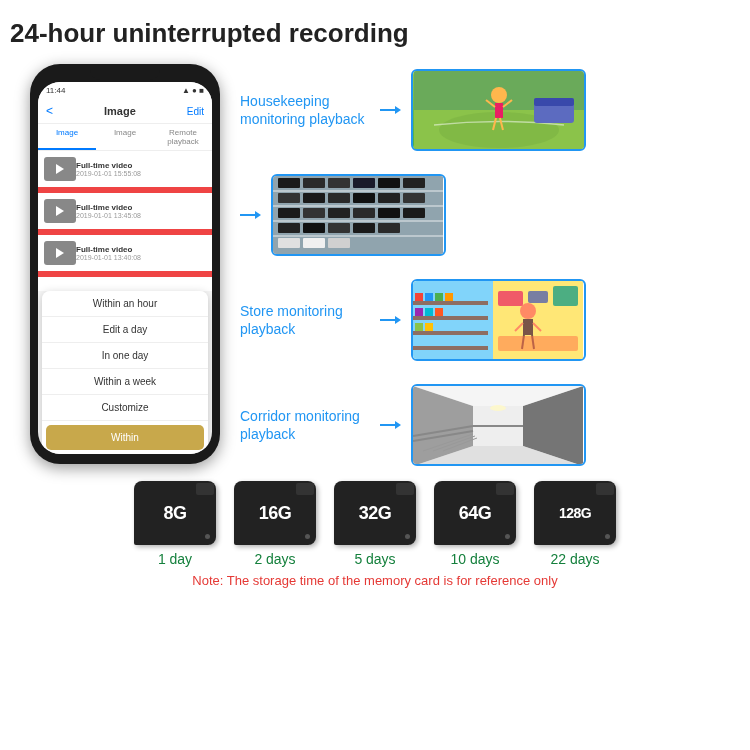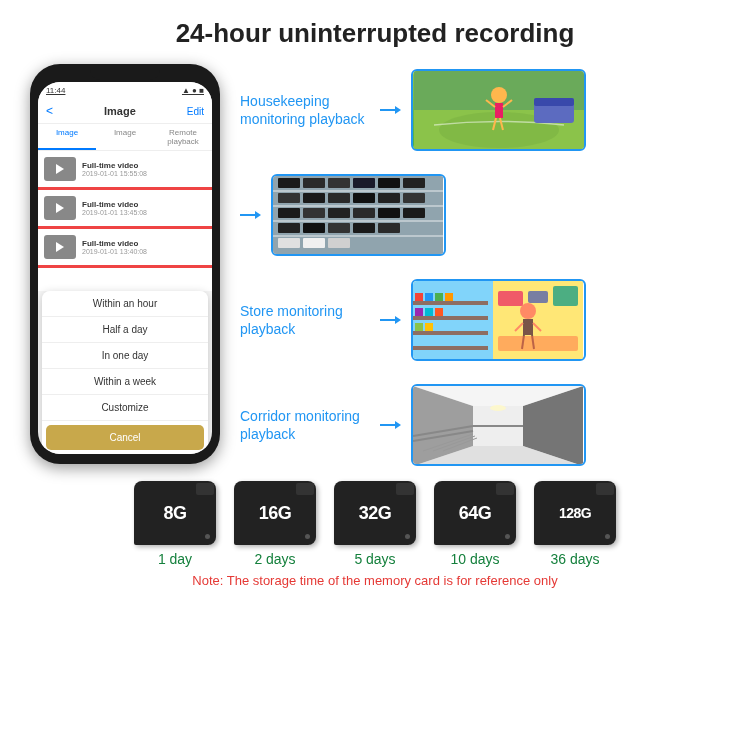--- a/index.html
+++ b/index.html
@@ -14,7 +14,6 @@
 
     
     .header {
-      text-align: center;
       padding: 18px 10px 10px;
     }
     .header h1 {

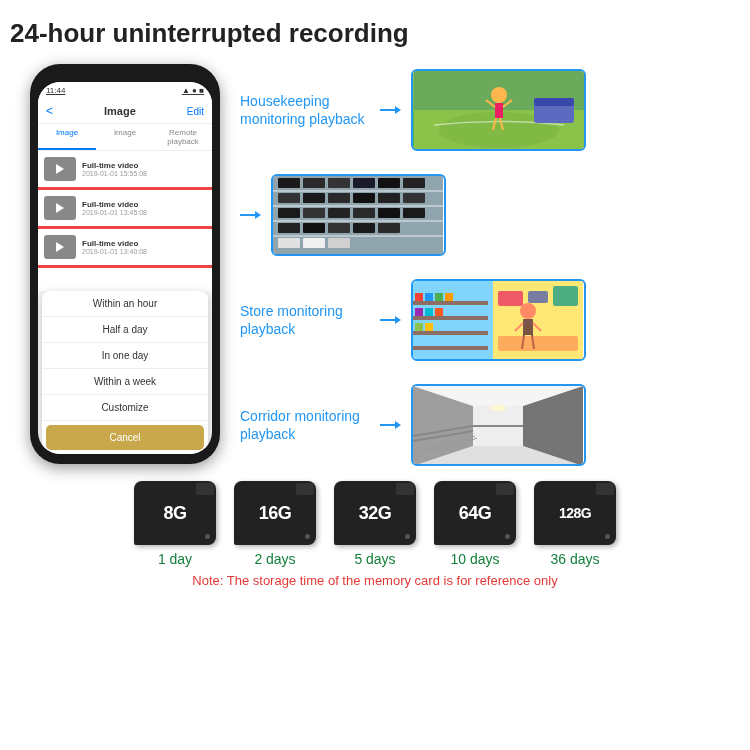--- a/index.html
+++ b/index.html
@@ -77,7 +77,6 @@
       align-items: center;
       font-size: 8px;
       color: #333;
-      text-decoration: underline;
     }
     .phone-nav-bar {
       background: #fff;

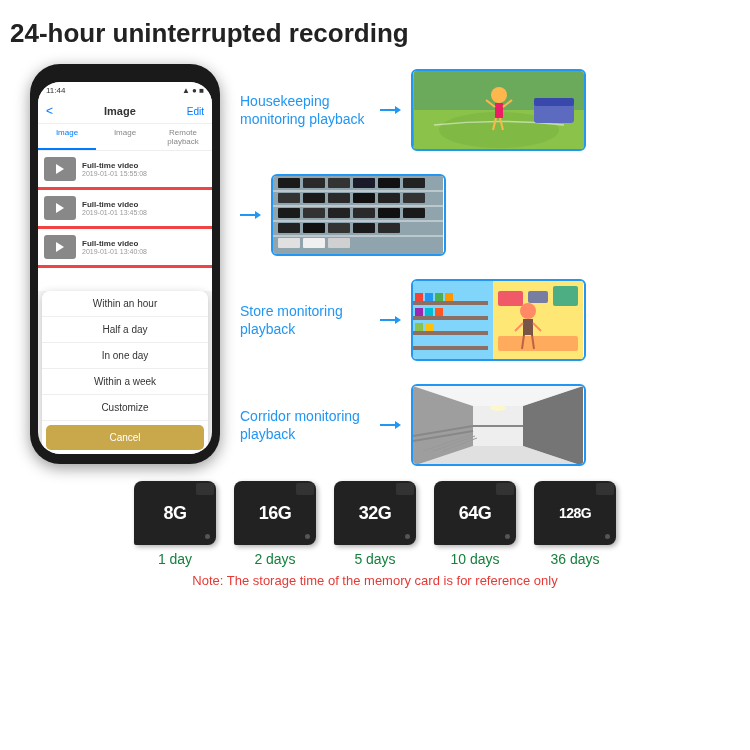--- a/index.html
+++ b/index.html
@@ -123,8 +123,7 @@
       display: flex;
       align-items: center;
       padding: 6px 6px;
-      border-bottom: 3px solid #ef4444;
-      gap: 6px;
+      border-bottom: 6px solid #ef4444;
     }
     .video-thumb {
       width: 32px;

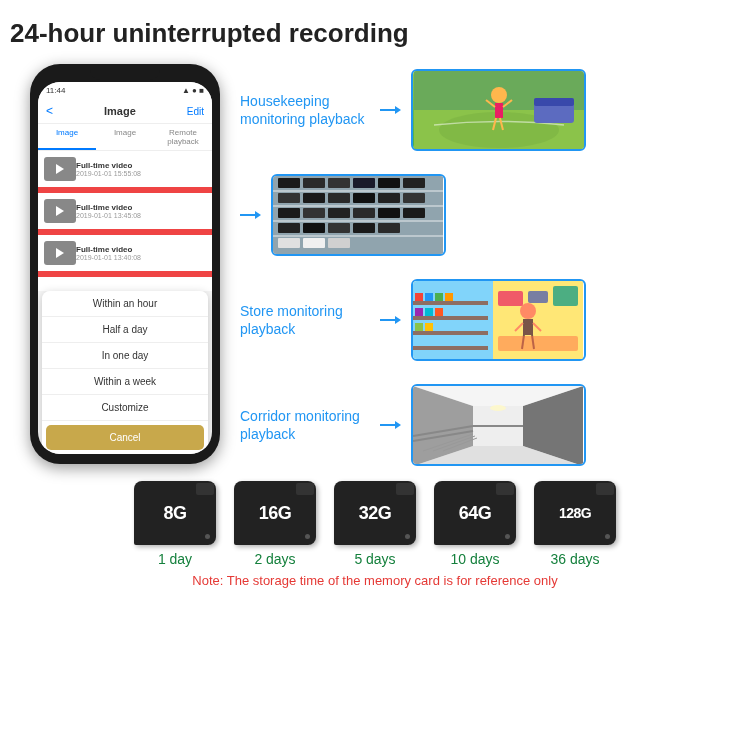--- a/index.html
+++ b/index.html
@@ -368,7 +368,7 @@
 
         <div class="phone-dropdown">
           <div class="dropdown-item">Within an hour</div>
-          <div class="dropdown-item">Half a day</div>
+          <div class="dropdown-item">Edit a day</div>
           <div class="dropdown-item">In one day</div>
           <div class="dropdown-item">Within a week</div>
           <div class="dropdown-item">Customize</div>

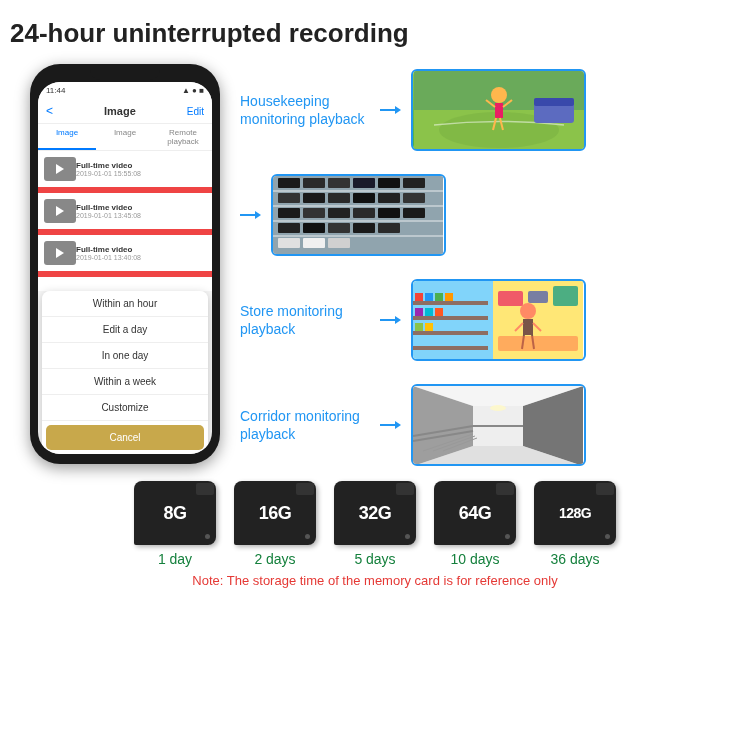--- a/index.html
+++ b/index.html
@@ -372,7 +372,7 @@
           <div class="dropdown-item">In one day</div>
           <div class="dropdown-item">Within a week</div>
           <div class="dropdown-item">Customize</div>
-          <div class="dropdown-cancel">Cancel</div>
+          <div class="dropdown-cancel">Within</div>
         </div>
       </div>
     </div>

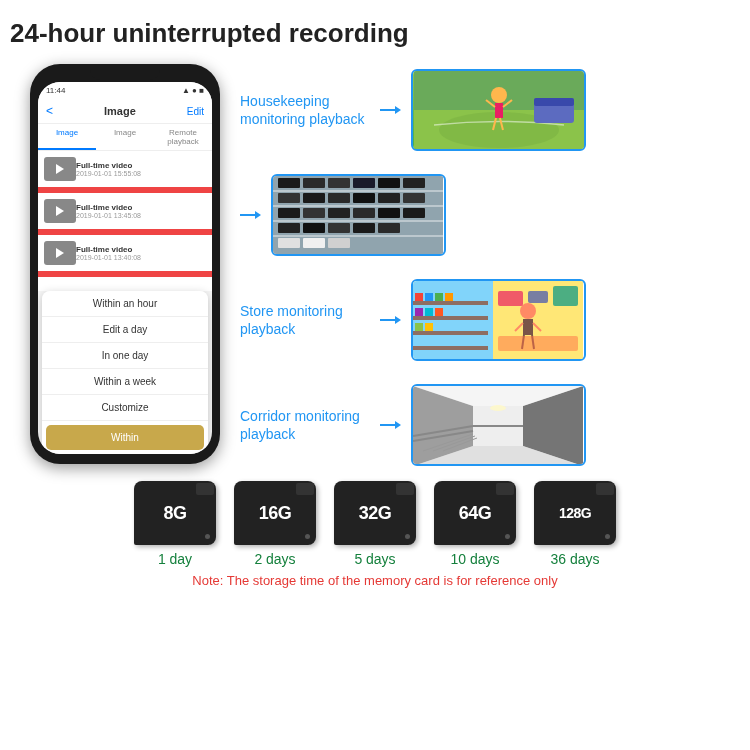--- a/index.html
+++ b/index.html
@@ -582,7 +582,7 @@
         <span class="sd-card-label" style="font-size:14px;">128G</span>
         <div class="sd-card-dot"></div>
       </div>
-      <div class="storage-days">36 days</div>
+      <div class="storage-days">22 days</div>
     </div>
 
   </div>

